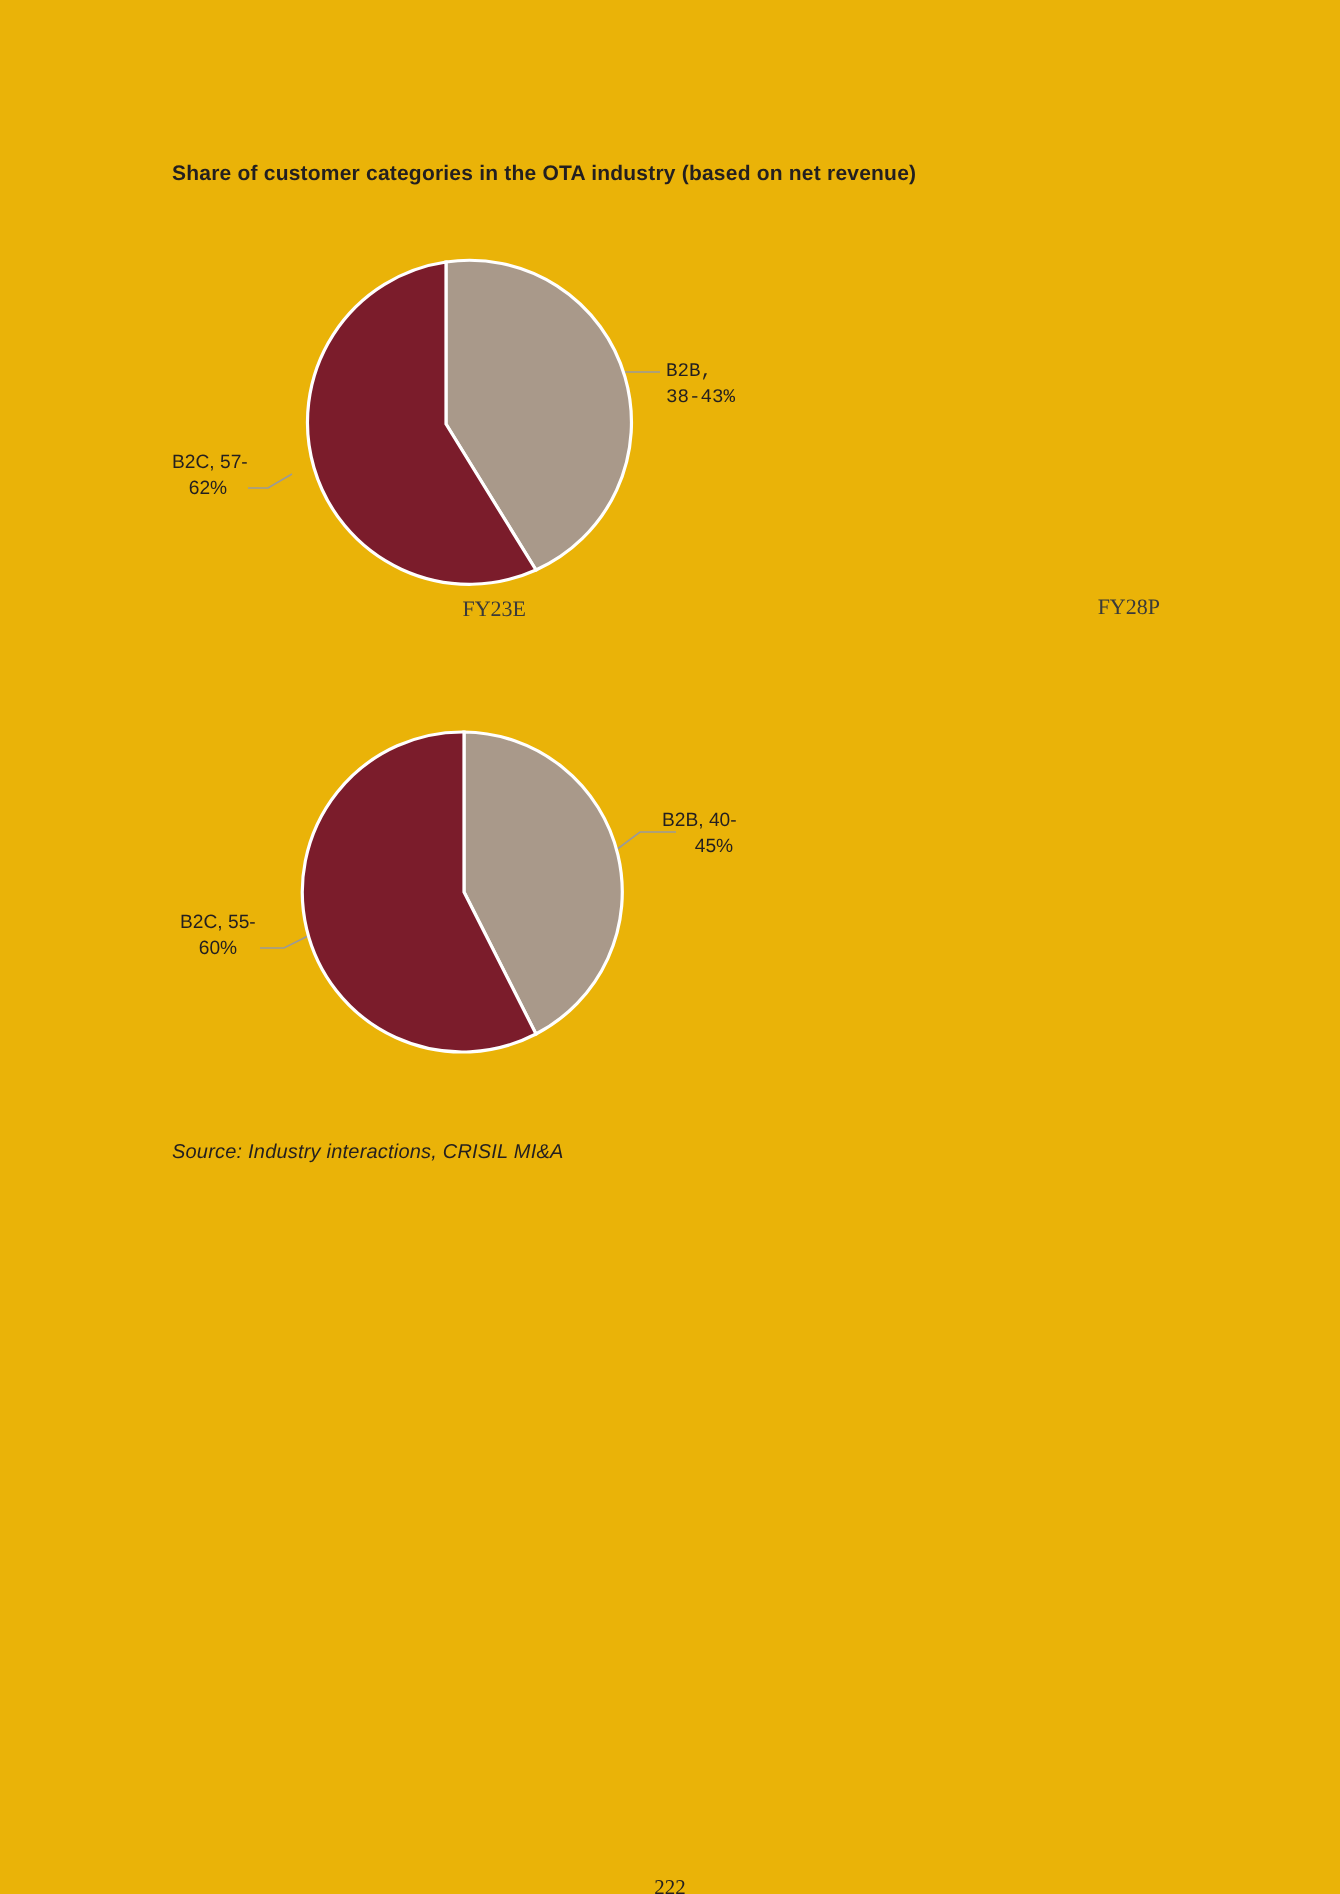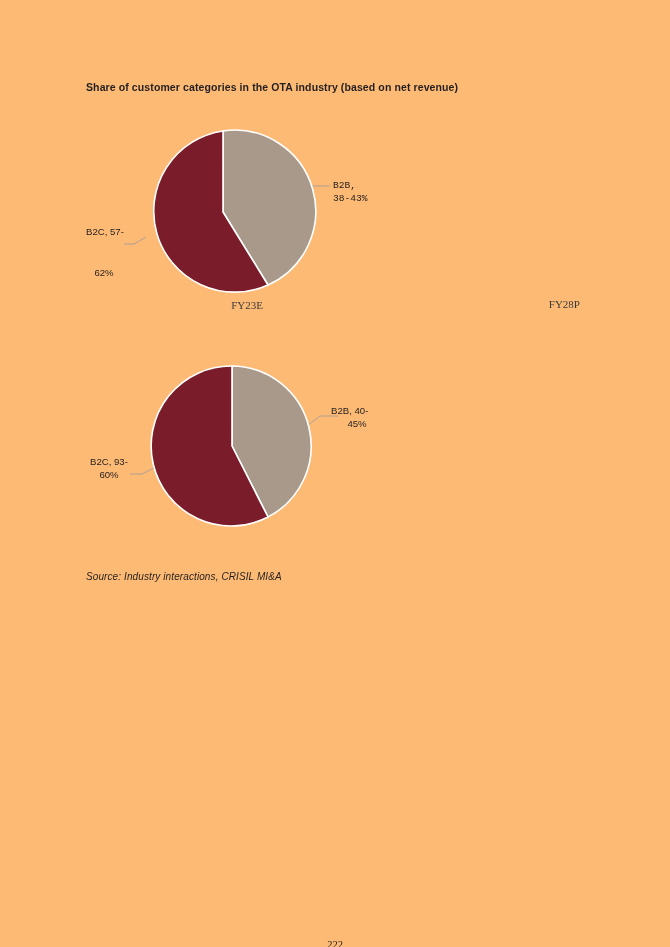--- a/index.html
+++ b/index.html
@@ -15,7 +15,7 @@
     position: relative;
     width: 670px;
     height: 947px;
-    background: #fdba74;
+    background: #eab308;
     overflow: hidden;
   }
   .page-title {

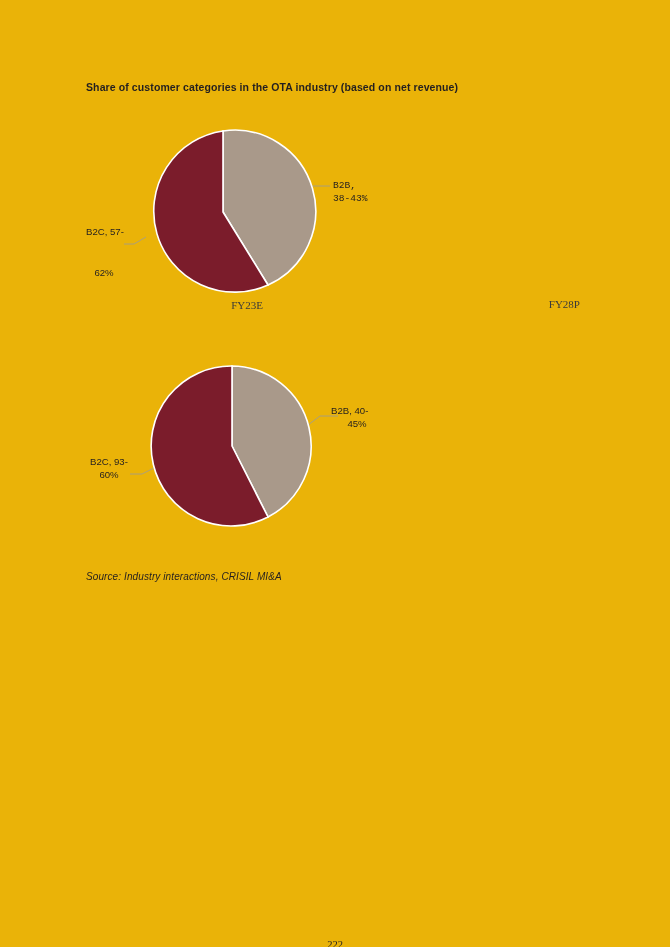--- a/index.html
+++ b/index.html
@@ -105,7 +105,7 @@
 
     <div class="slice-label label-right" style="left:86px; top:226px; width:36px; text-align:left;">
       <div style="white-space:nowrap;">B2C, 57-</div>
-      <div style="text-align:center; white-space:nowrap;margin-top:28px;">62%</div>
+      <div style="text-align:center; white-space:nowrap;">62%</div>
     </div>
 
     <div class="pie-caption" style="left:183px; top:299px; width:80px;">FY23E</div>

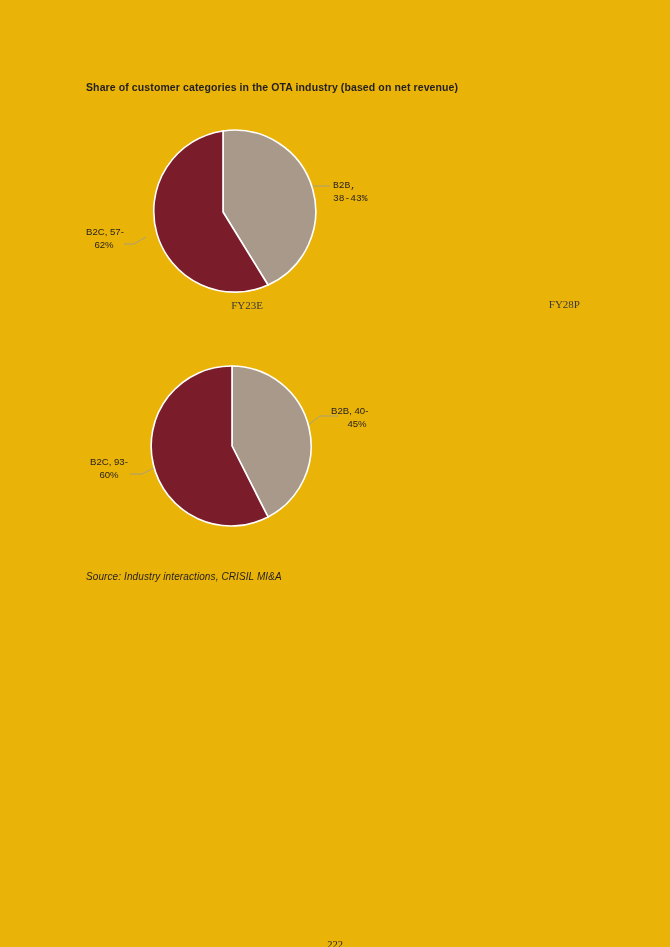--- a/index.html
+++ b/index.html
@@ -135,7 +135,7 @@
     </div>
 
     <div class="slice-label" style="left:90px; top:456px; width:38px; text-align:left;">
-      <div style="white-space:nowrap;">B2C, 93-</div>
+      <div style="white-space:nowrap;">B2C, 55-</div>
       <div style="text-align:center; white-space:nowrap;">60%</div>
     </div>
   </div>

